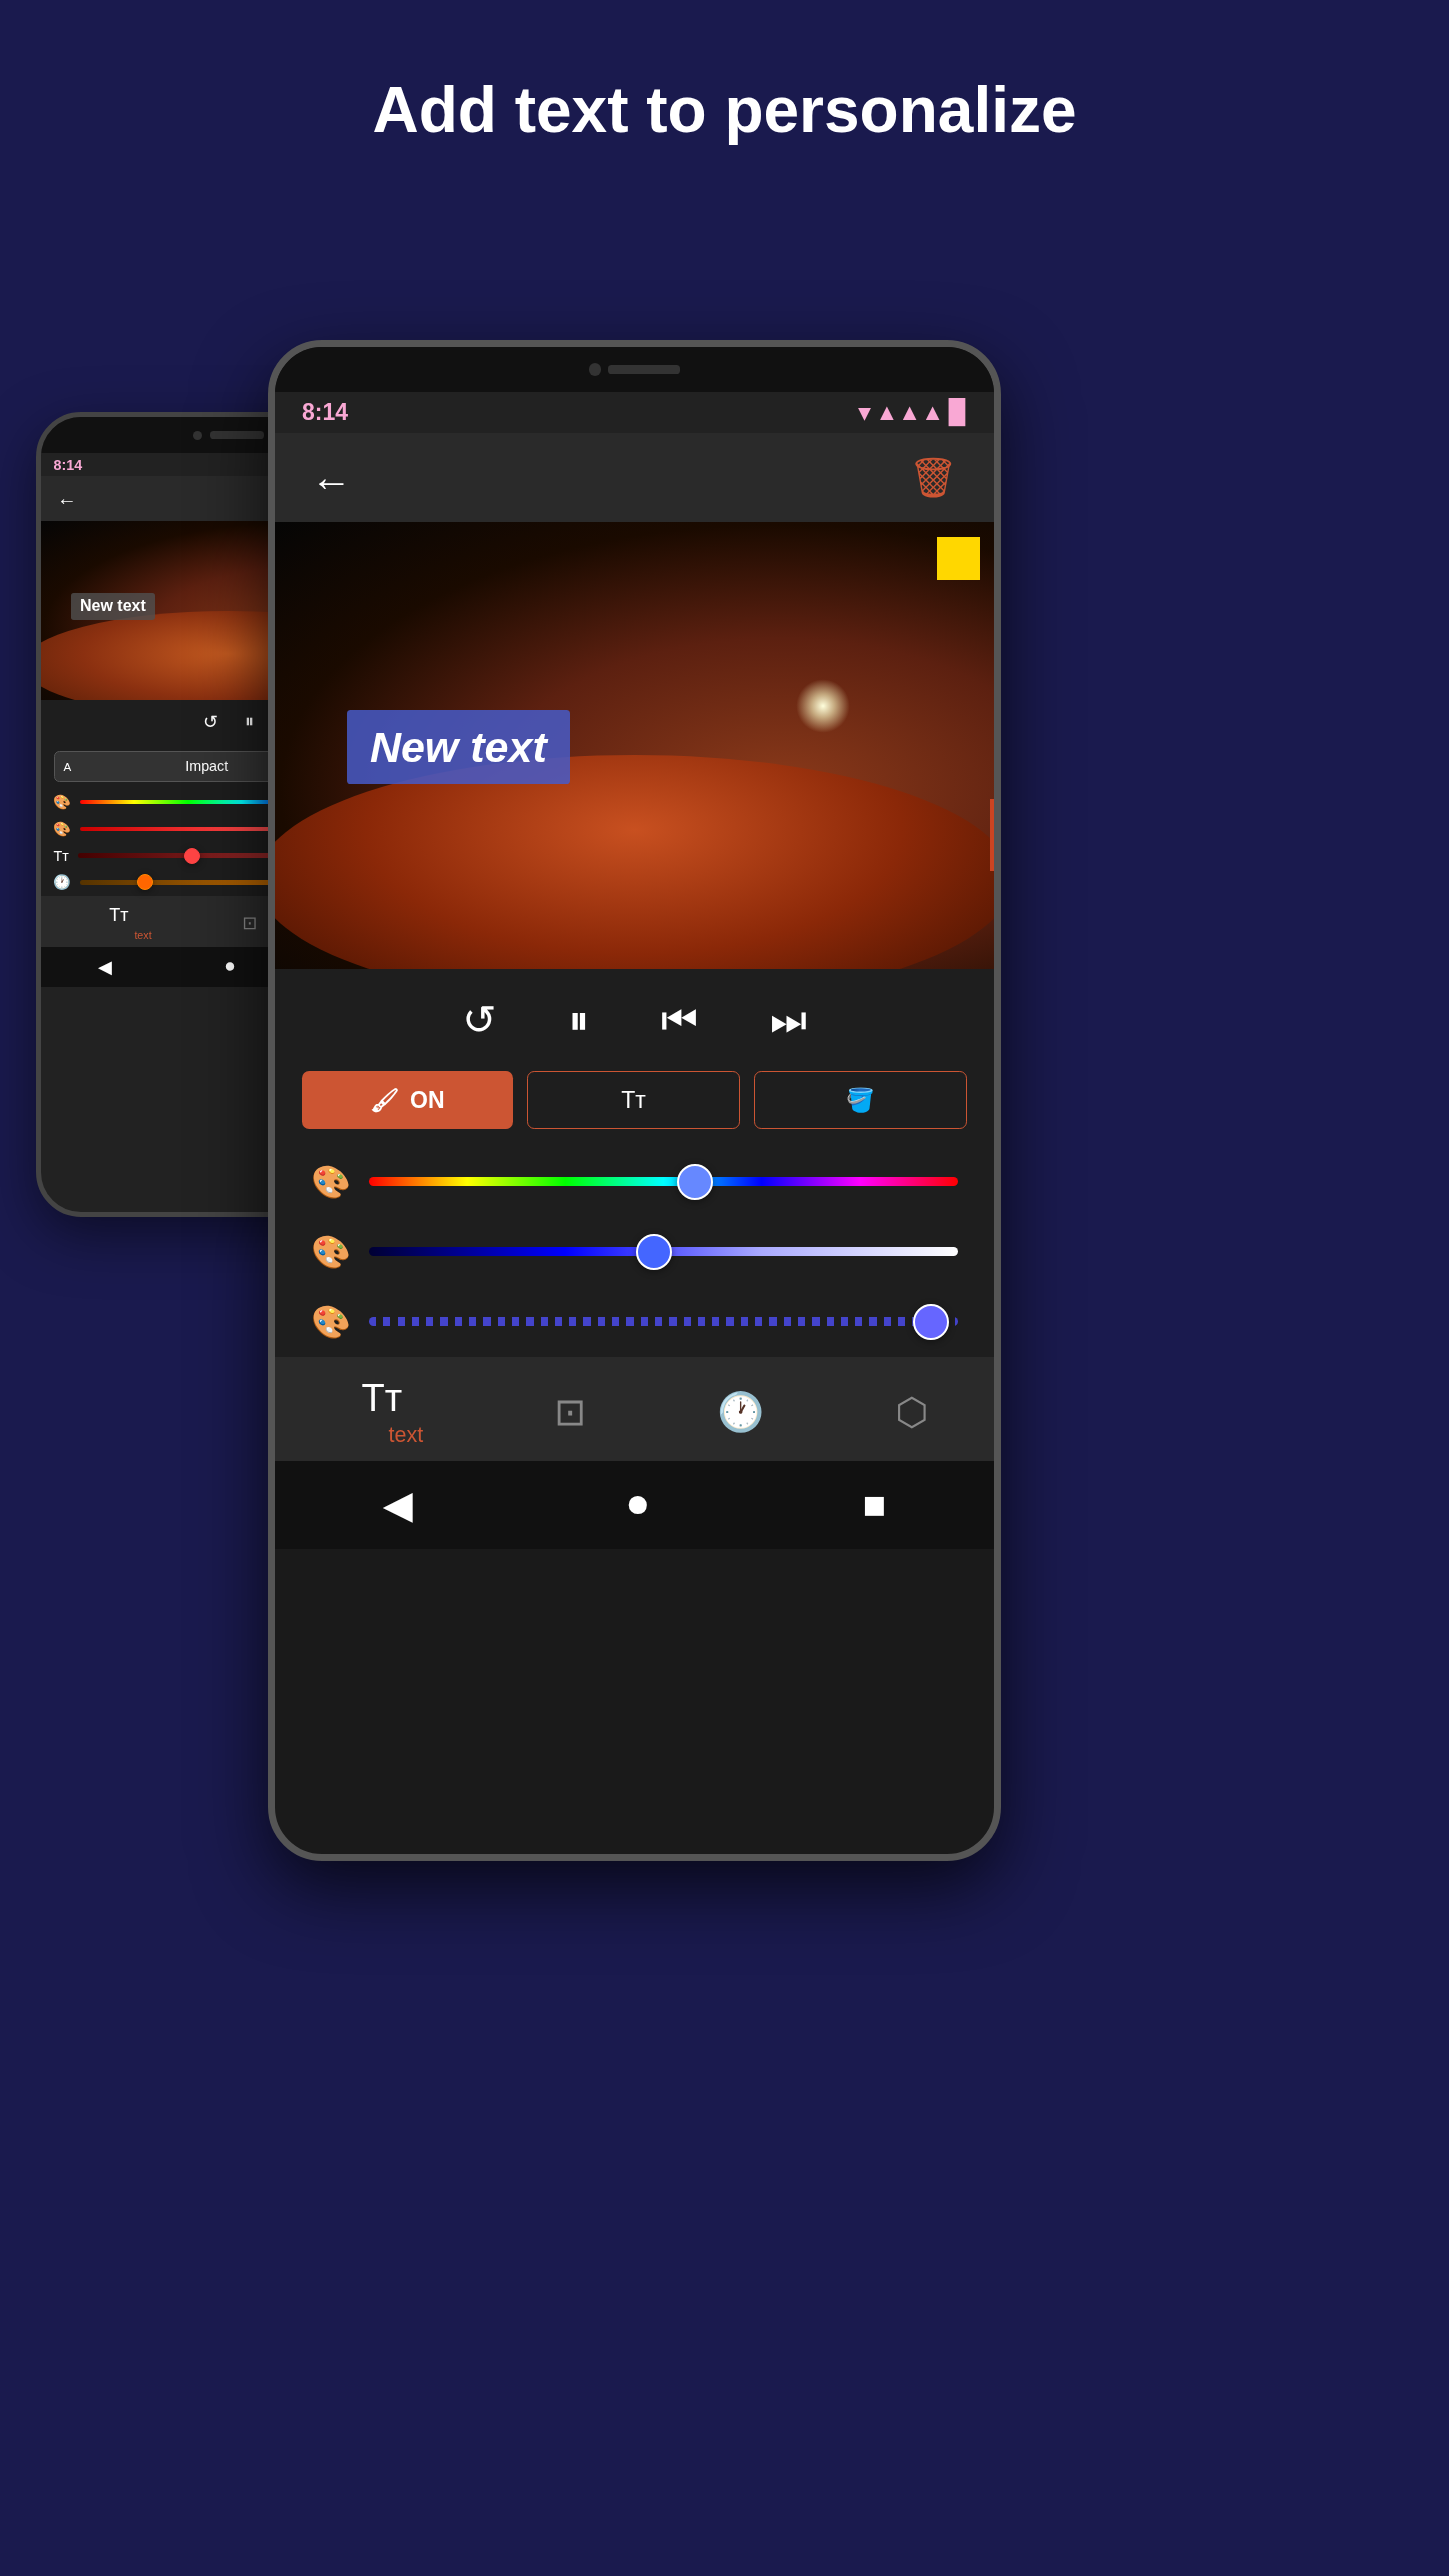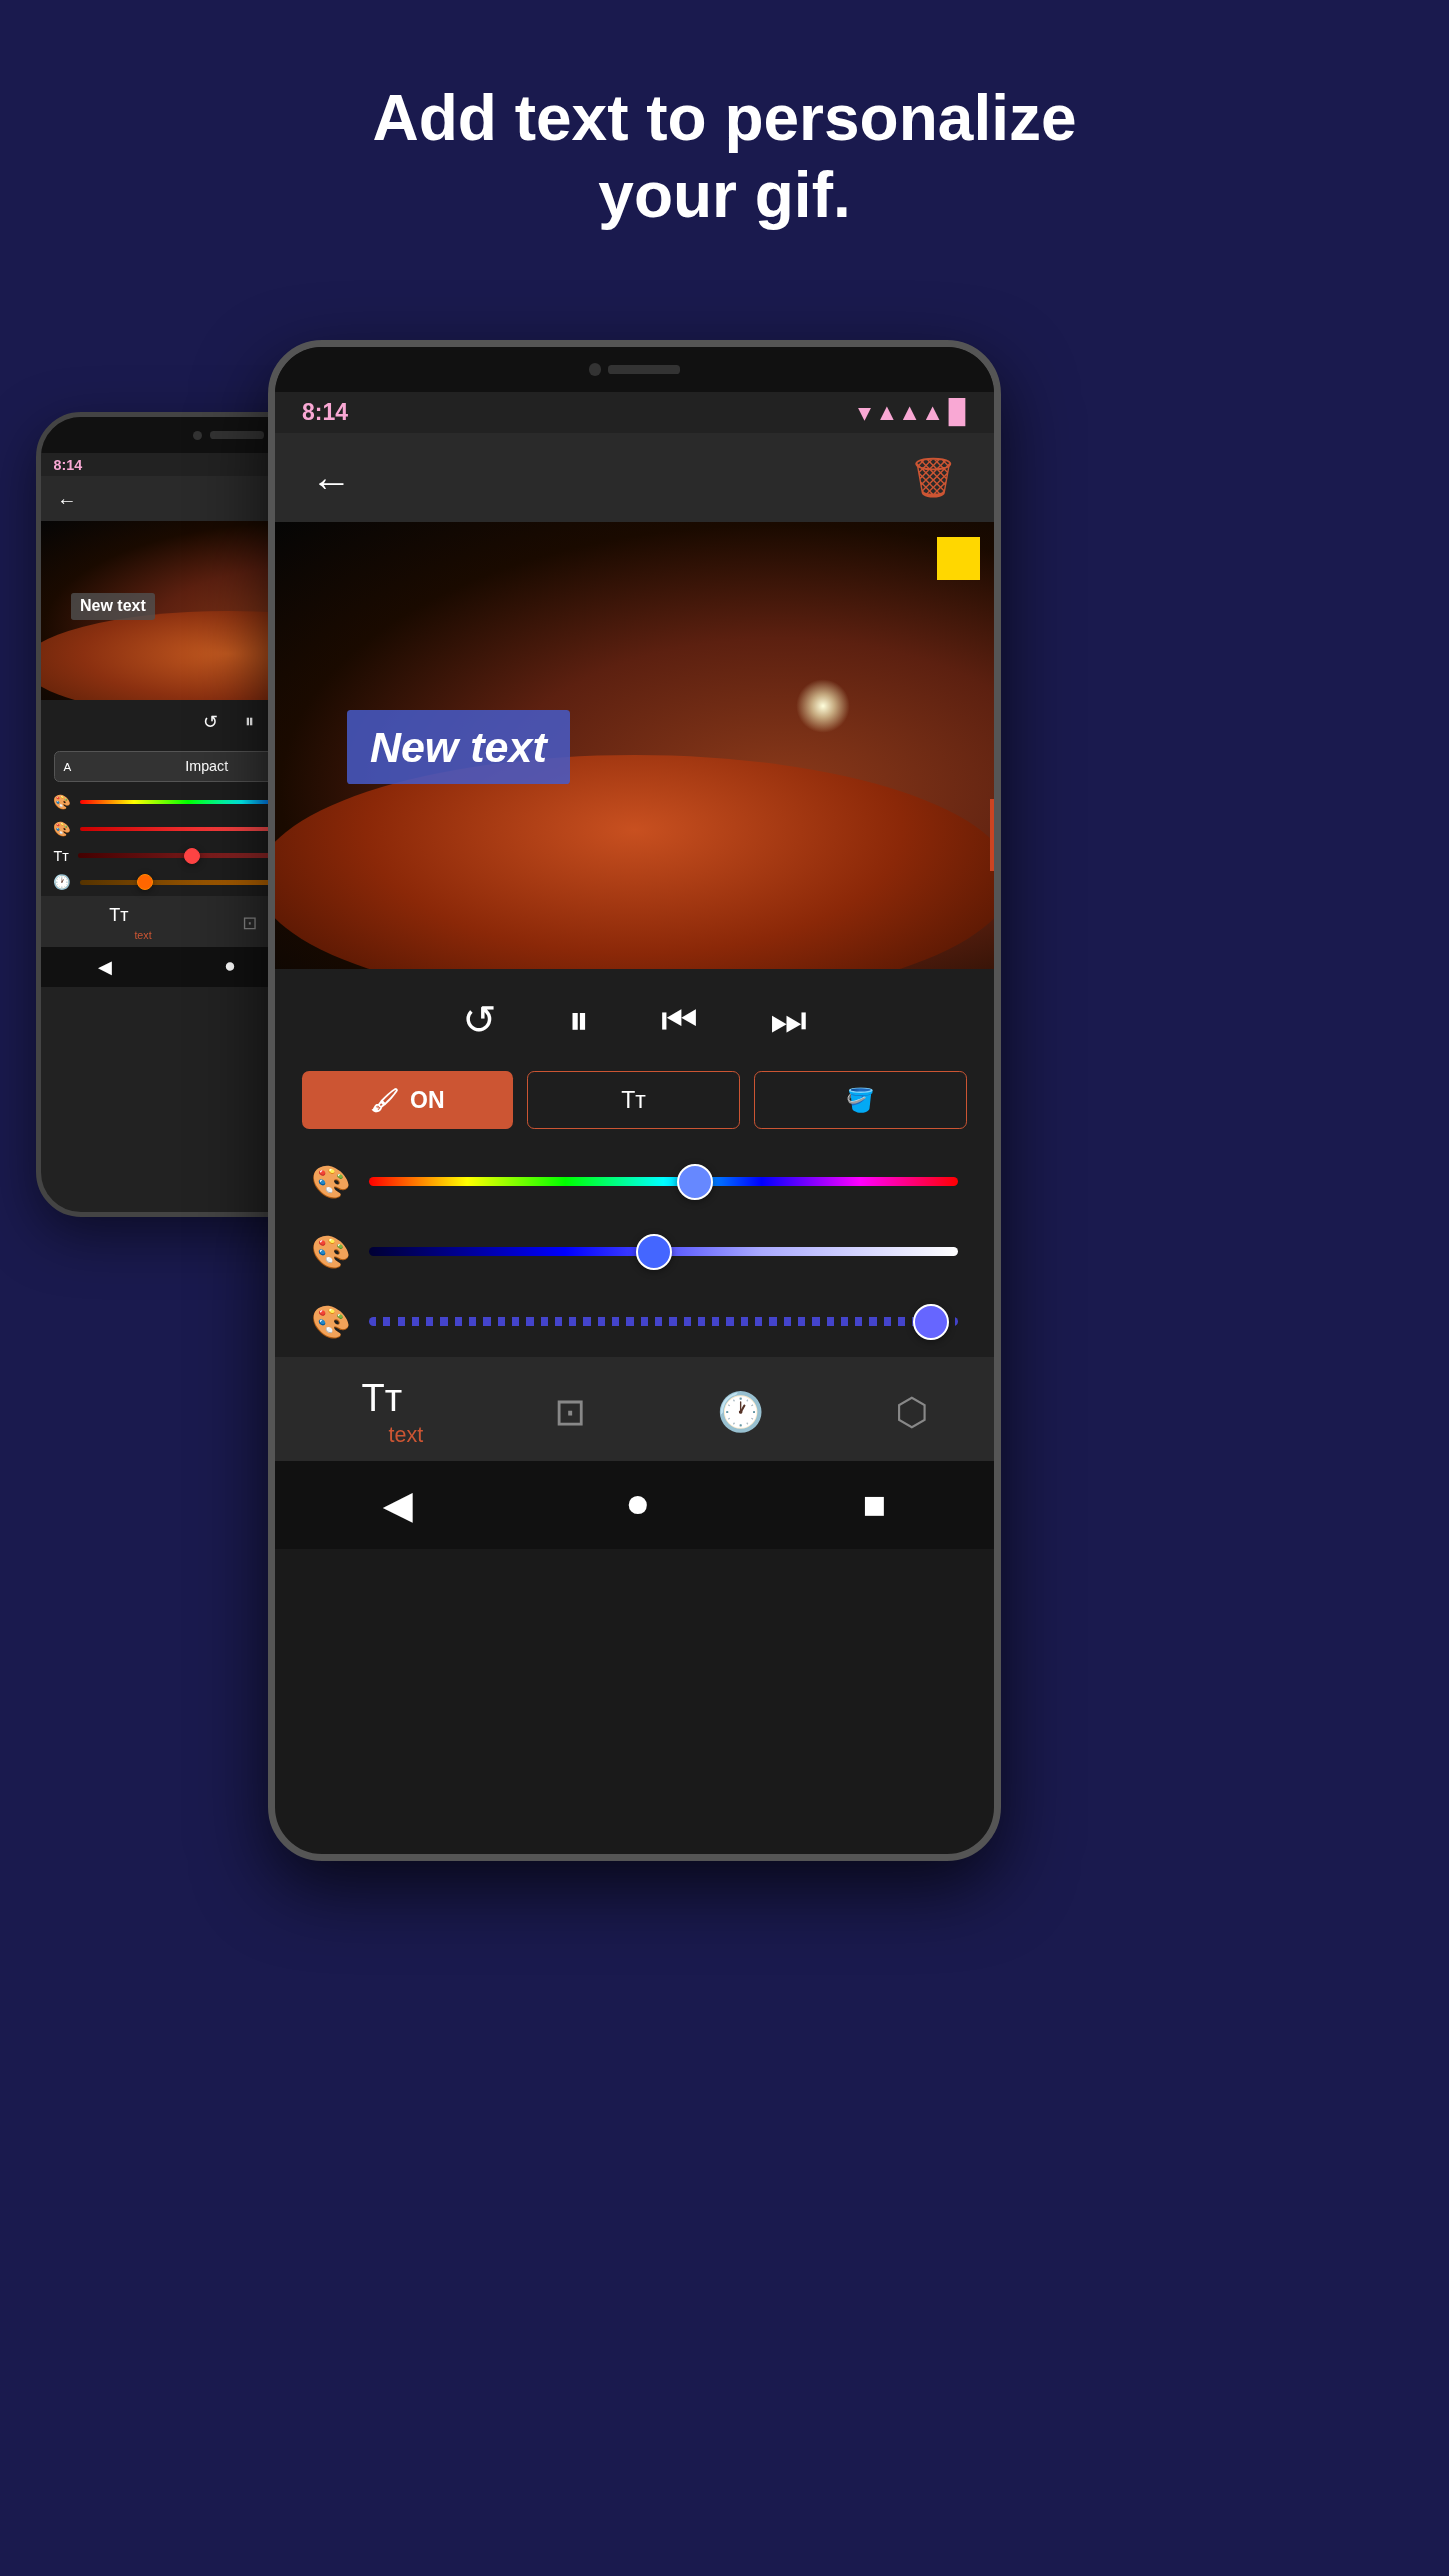--- a/index.html
+++ b/index.html
@@ -22,7 +22,7 @@
       line-height: 1.2;
       position: absolute;
       width: 100%;
-      top: 8px;
+      top: 0;
     }
 
     

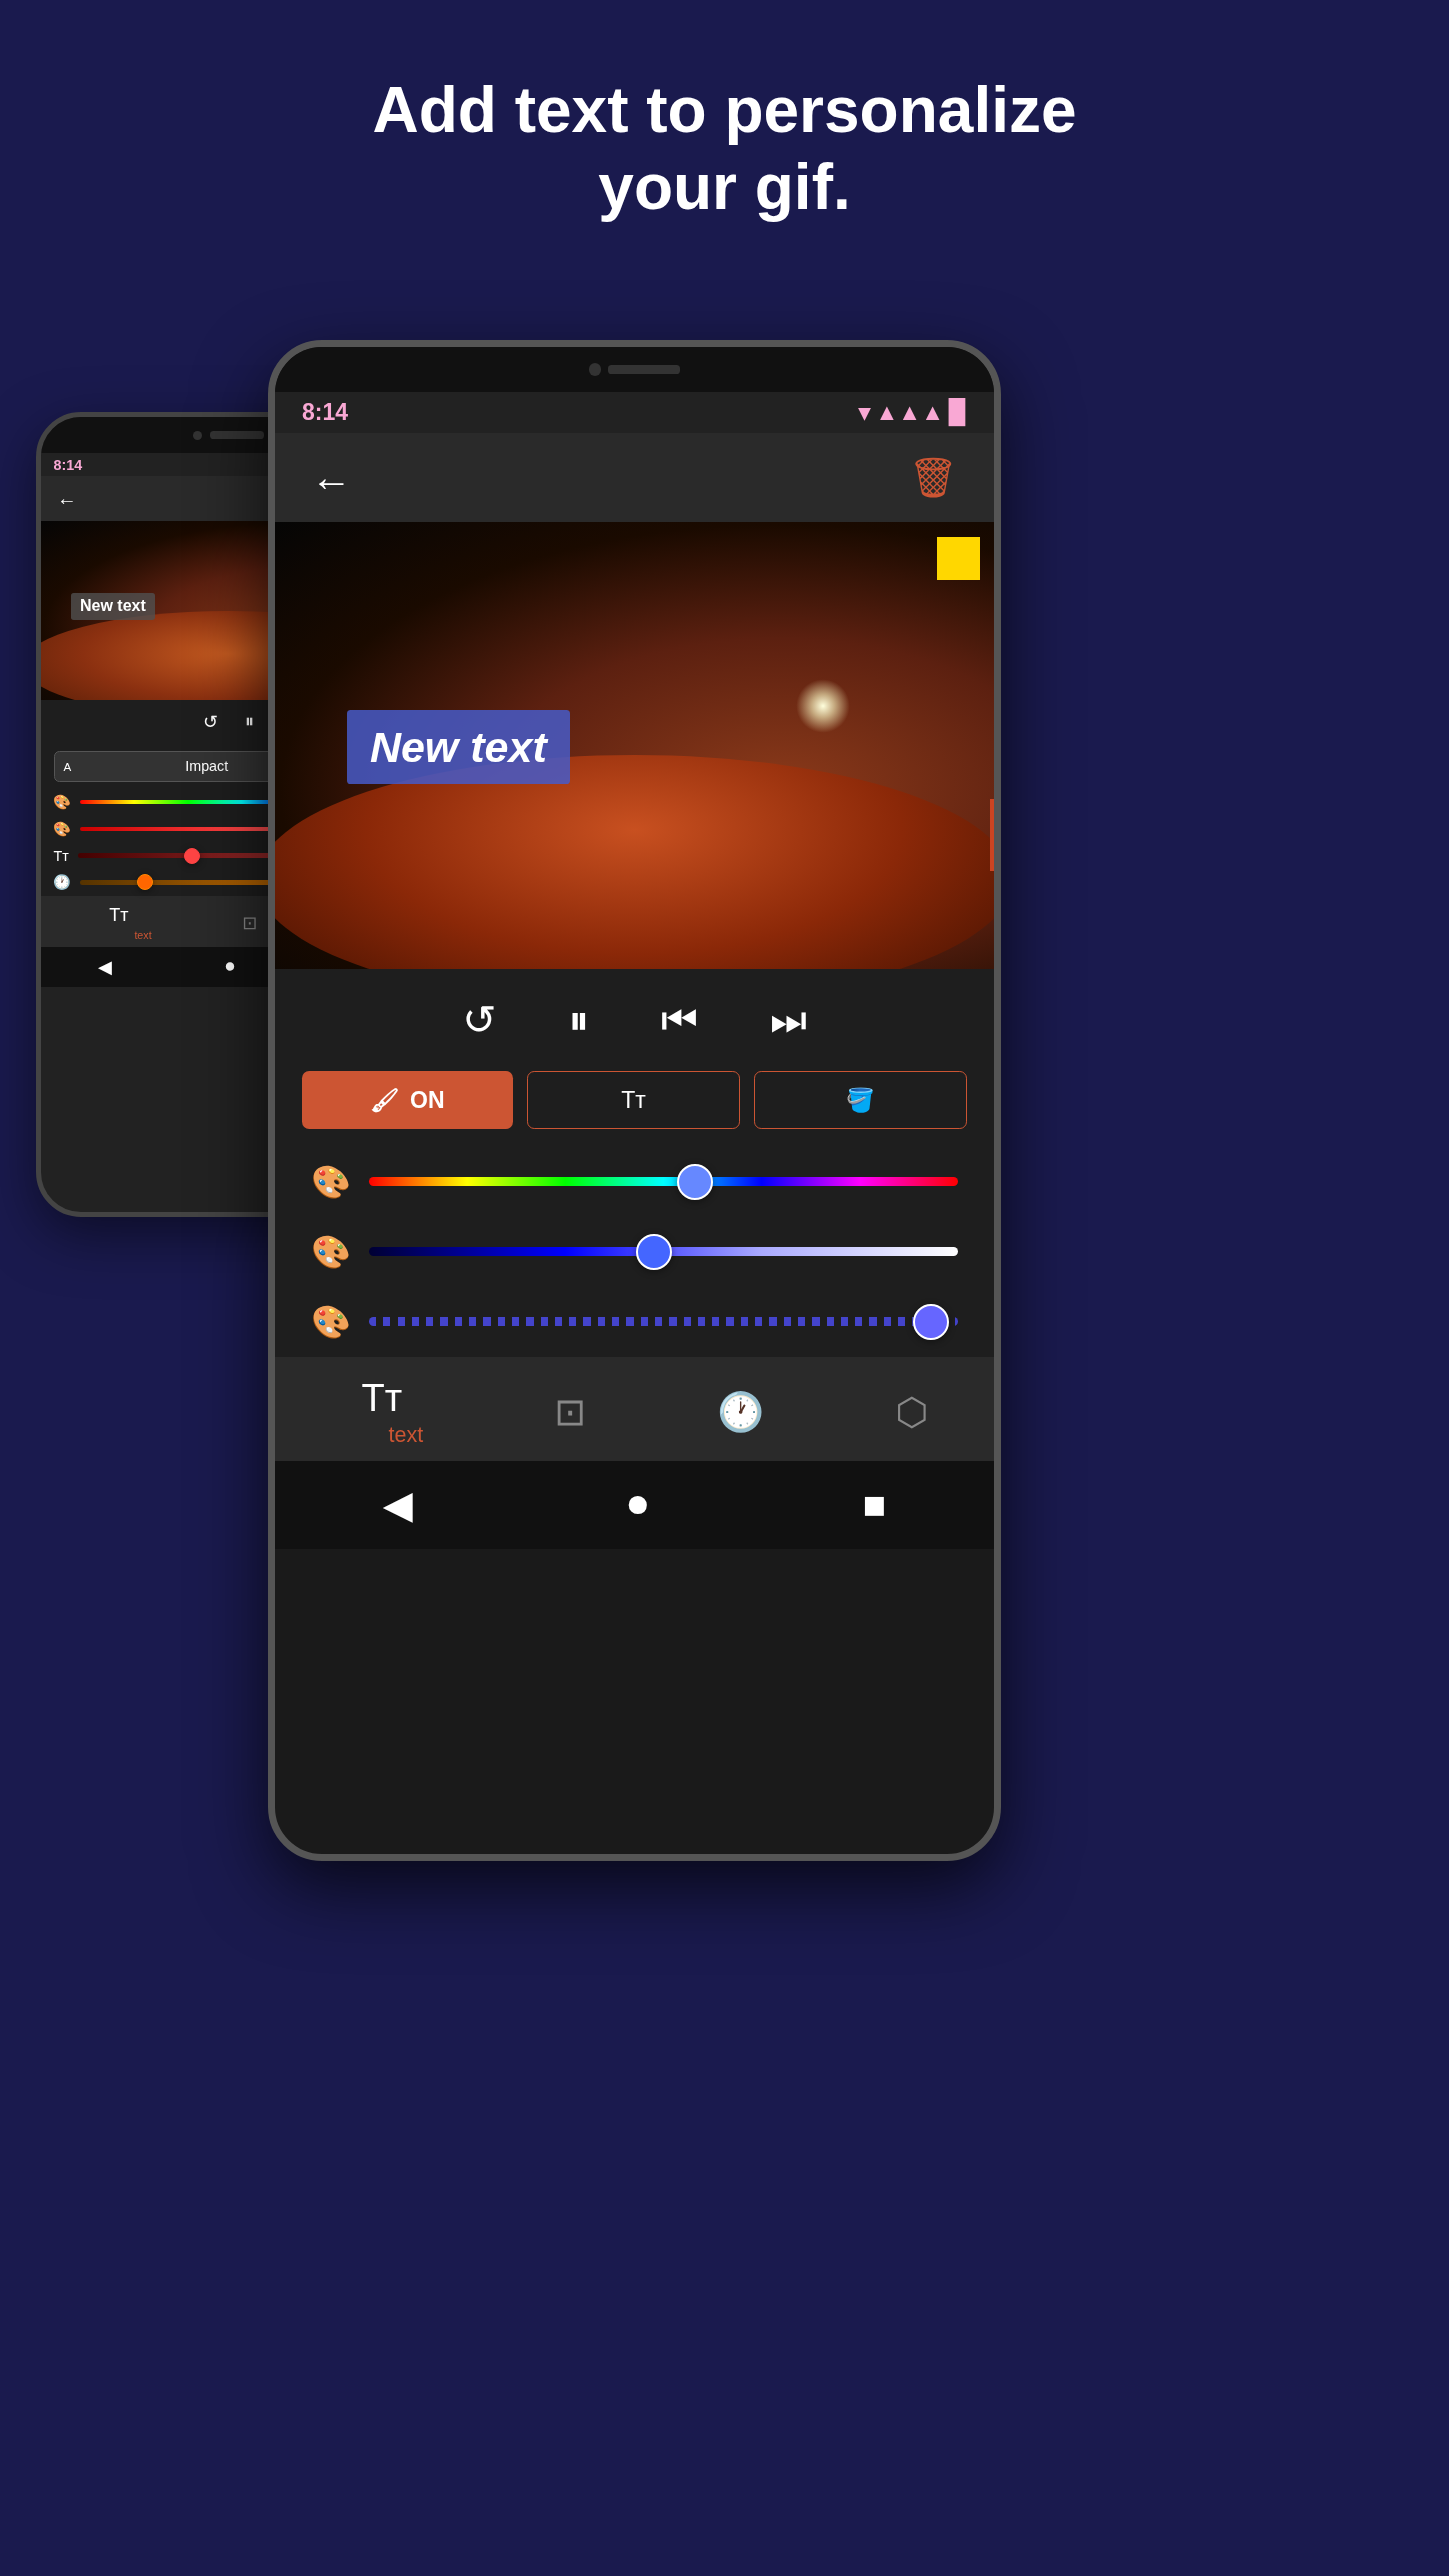--- a/index.html
+++ b/index.html
@@ -406,7 +406,6 @@
 <div style="position:absolute;top:0;width:100%;z-index:10;">
   <div class="header-text">
     <span>Add text to personalize</span><br>
-    <span>your gif.</span>
   </div>
 </div>
 

